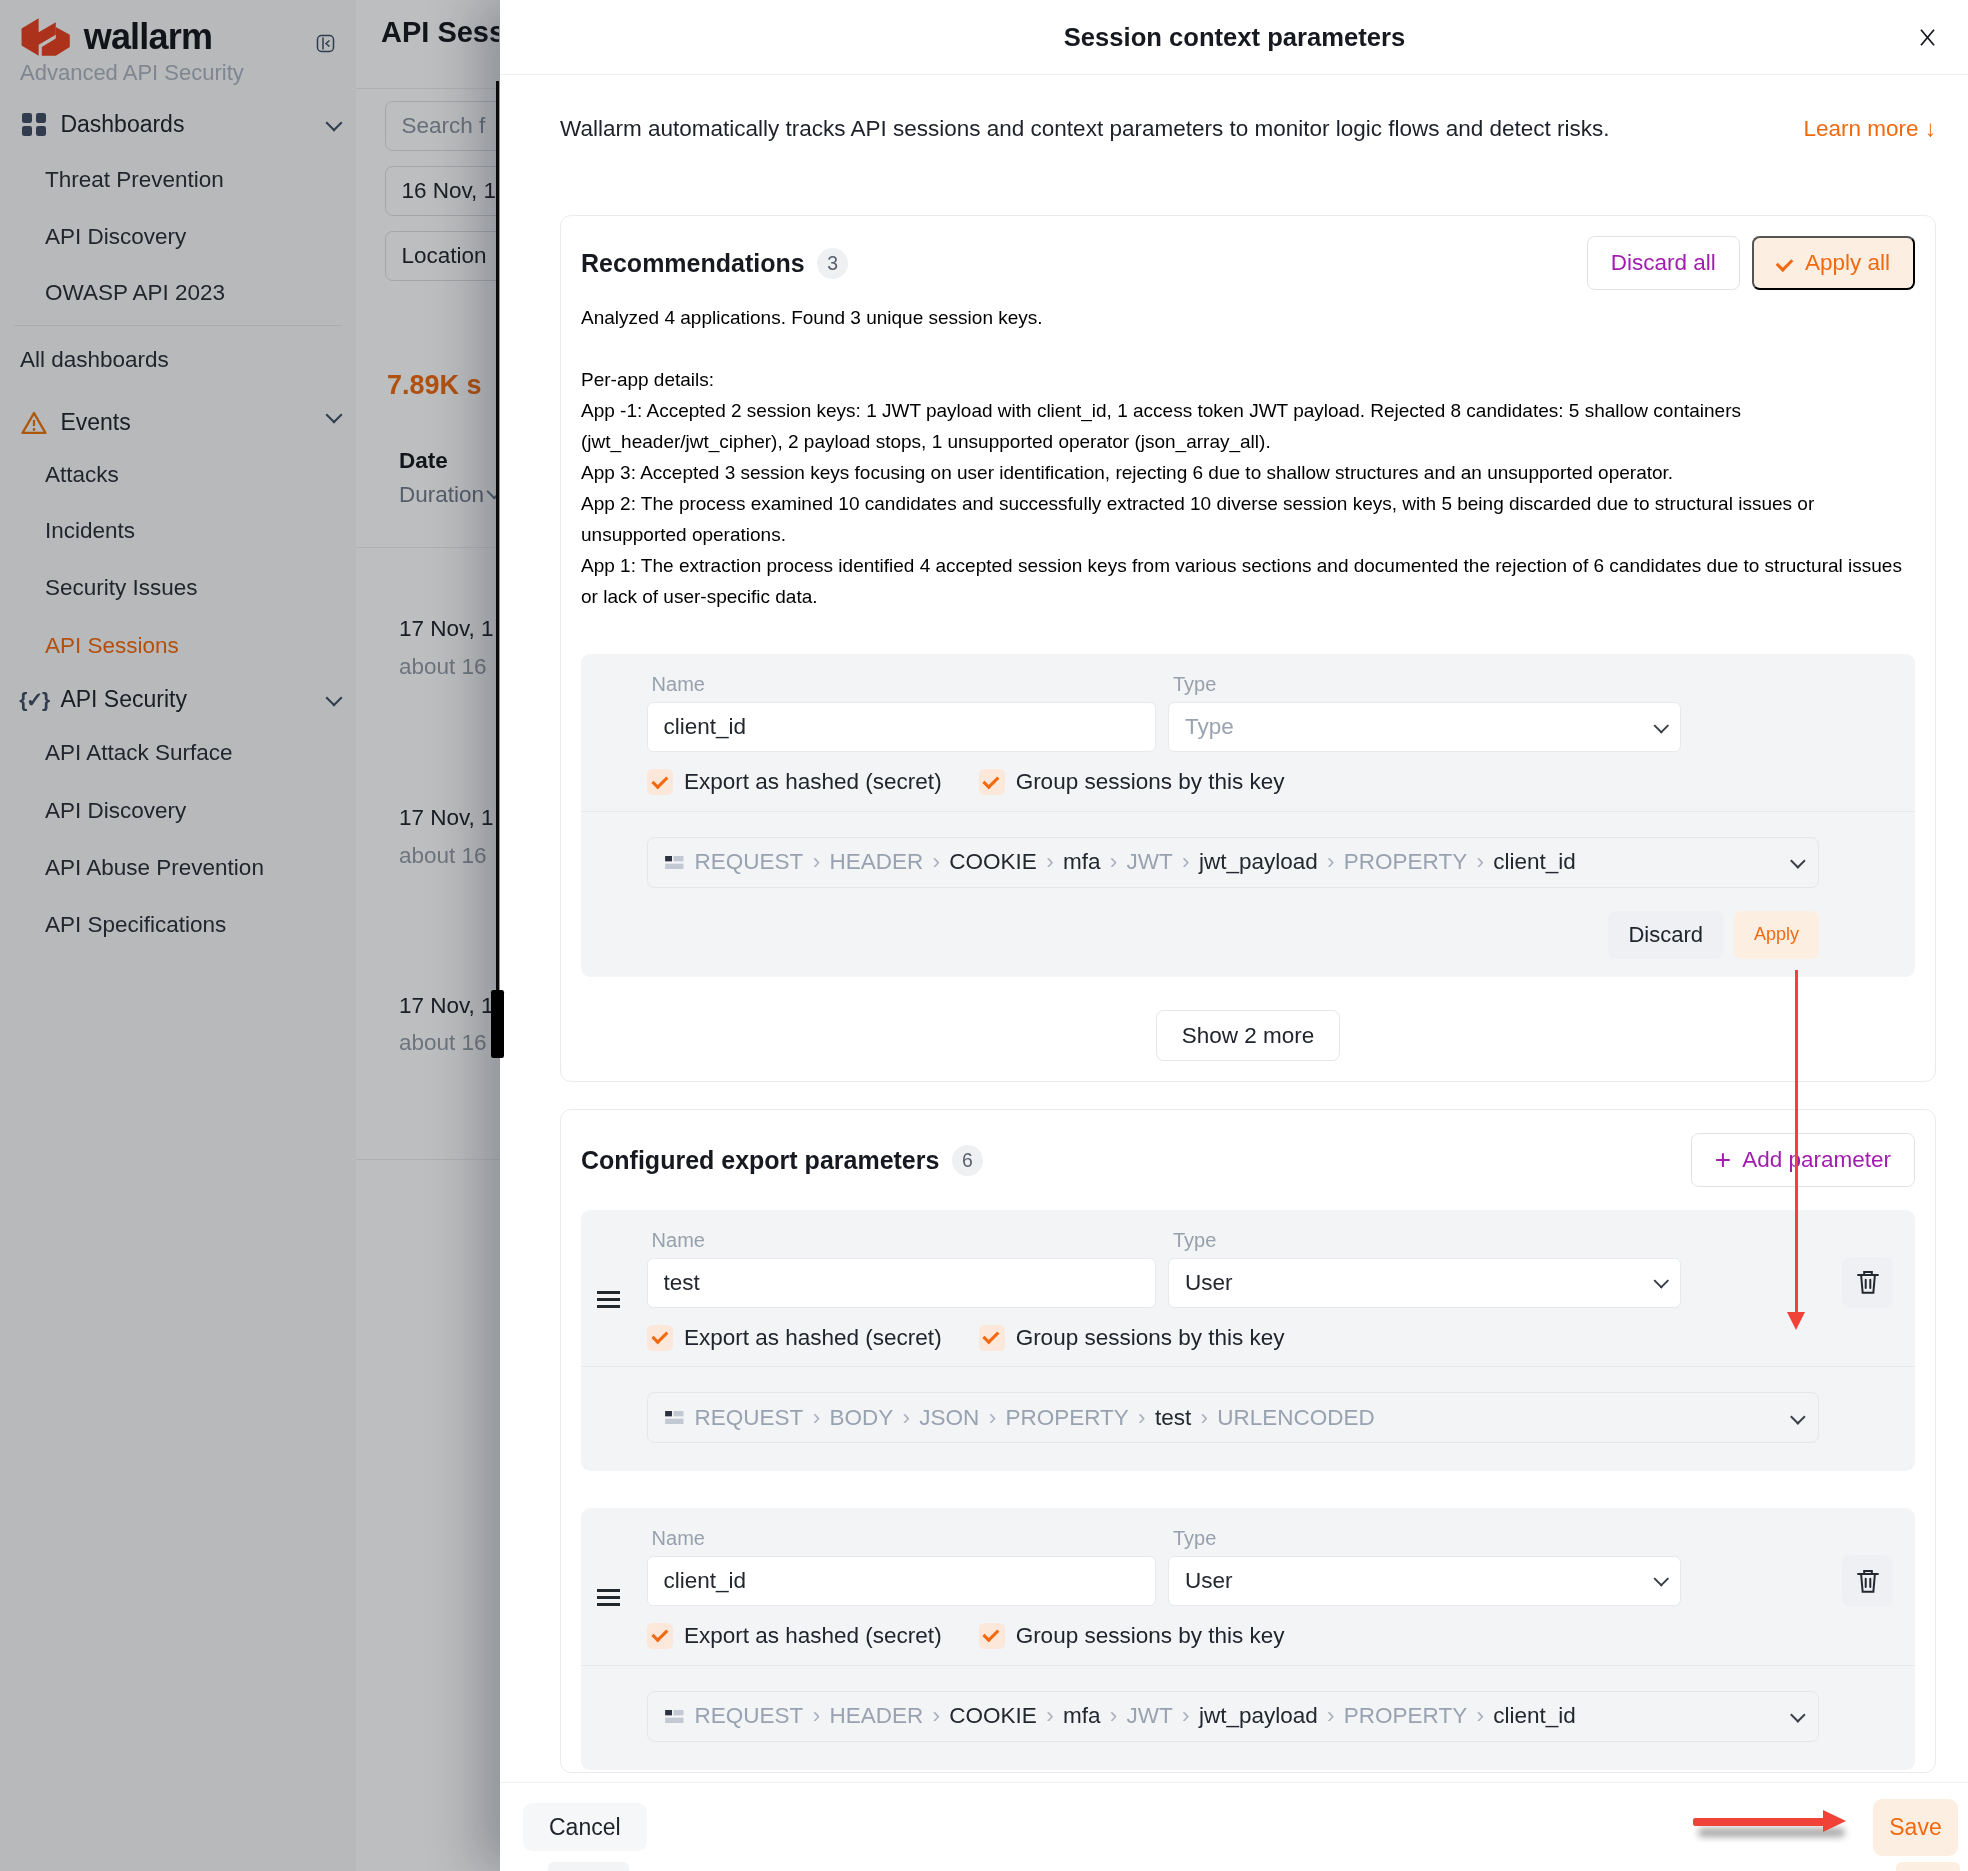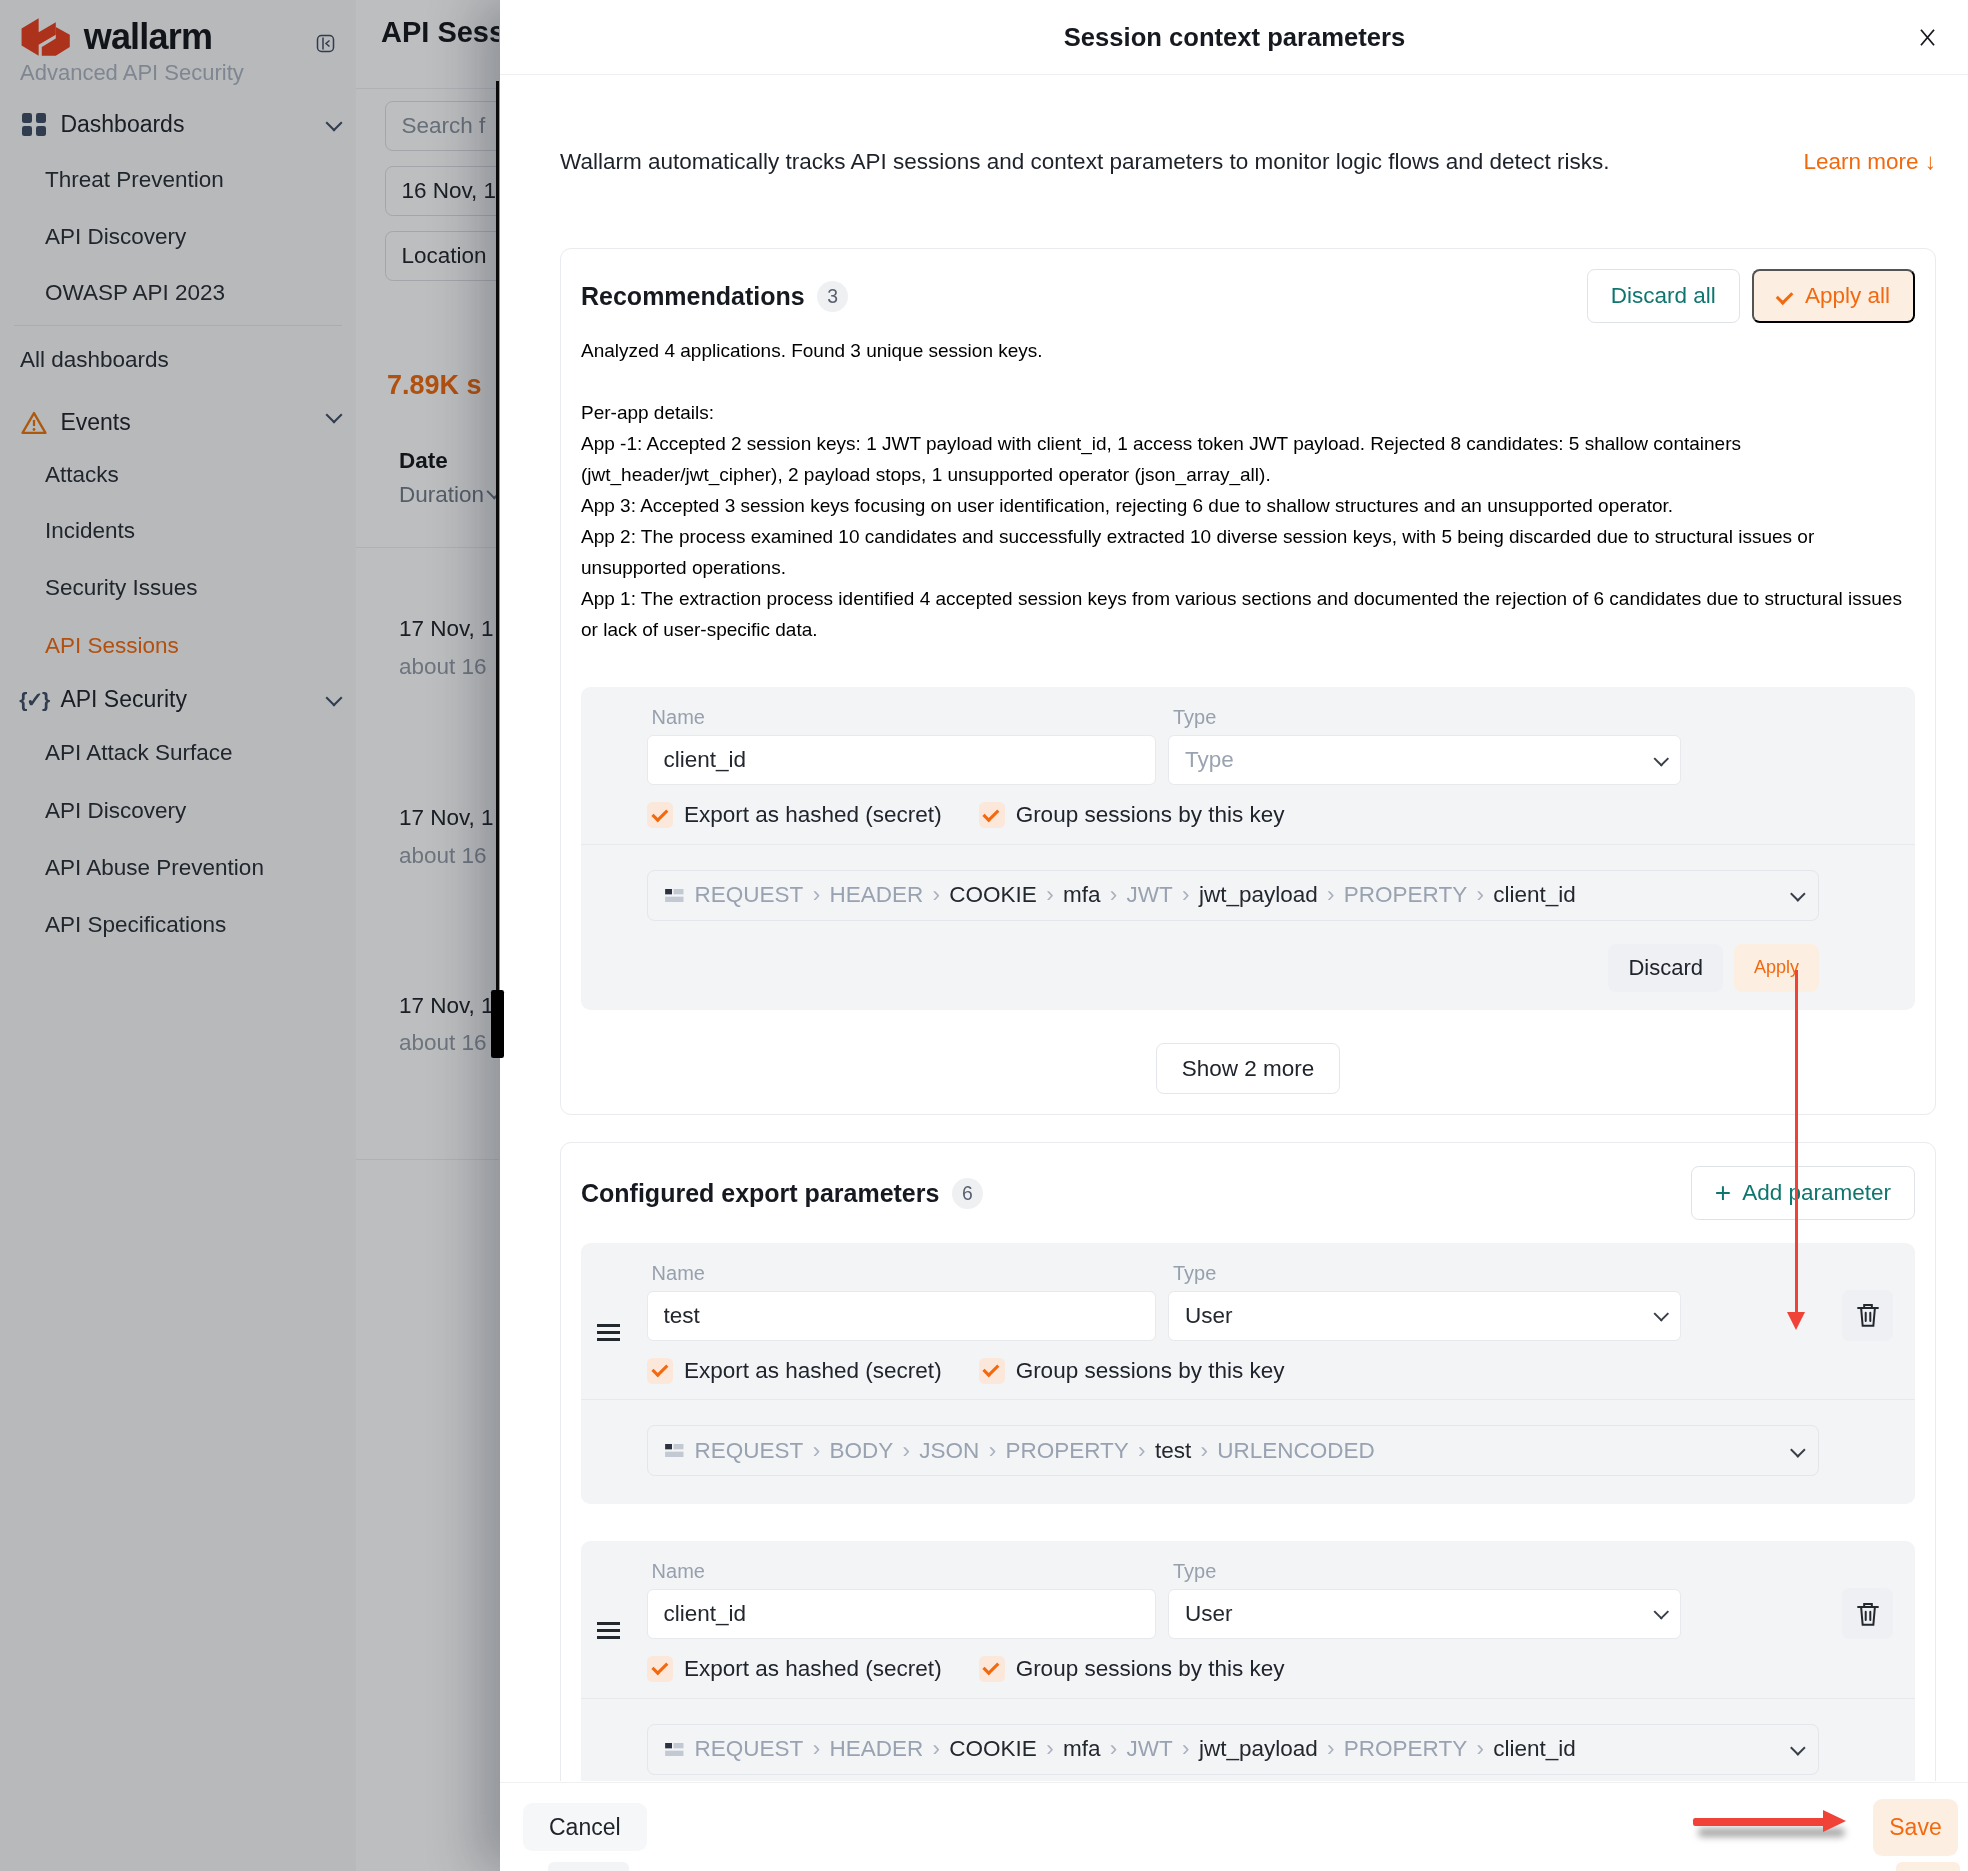--- a/index.html
+++ b/index.html
@@ -54,7 +54,7 @@
   .modal-header{position:absolute;top:0;left:0;right:0;height:74px;border-bottom:1.5px solid #edeff2;}
   .modal-title{text-align:center;line-height:74px;font-size:25.6px;font-weight:700;color:#16191f;}
   .modal-close{position:absolute;right:26px;top:22px;width:31px;height:31px;display:flex;align-items:center;justify-content:center;}
-  .modal-body{position:absolute;top:76px;left:0;right:0;bottom:90px;overflow:hidden;margin-top:33px;}
+  .modal-body{position:absolute;top:76px;left:0;right:0;bottom:90px;overflow:hidden;}
   .intro-row{position:absolute;top:40px;left:60px;right:33px;display:flex;align-items:center;}
   .intro-text{font-size:22.5px;color:#1d2129;}
   .learn-more{margin-left:auto;font-size:22.5px;color:#f1690e;white-space:nowrap;}

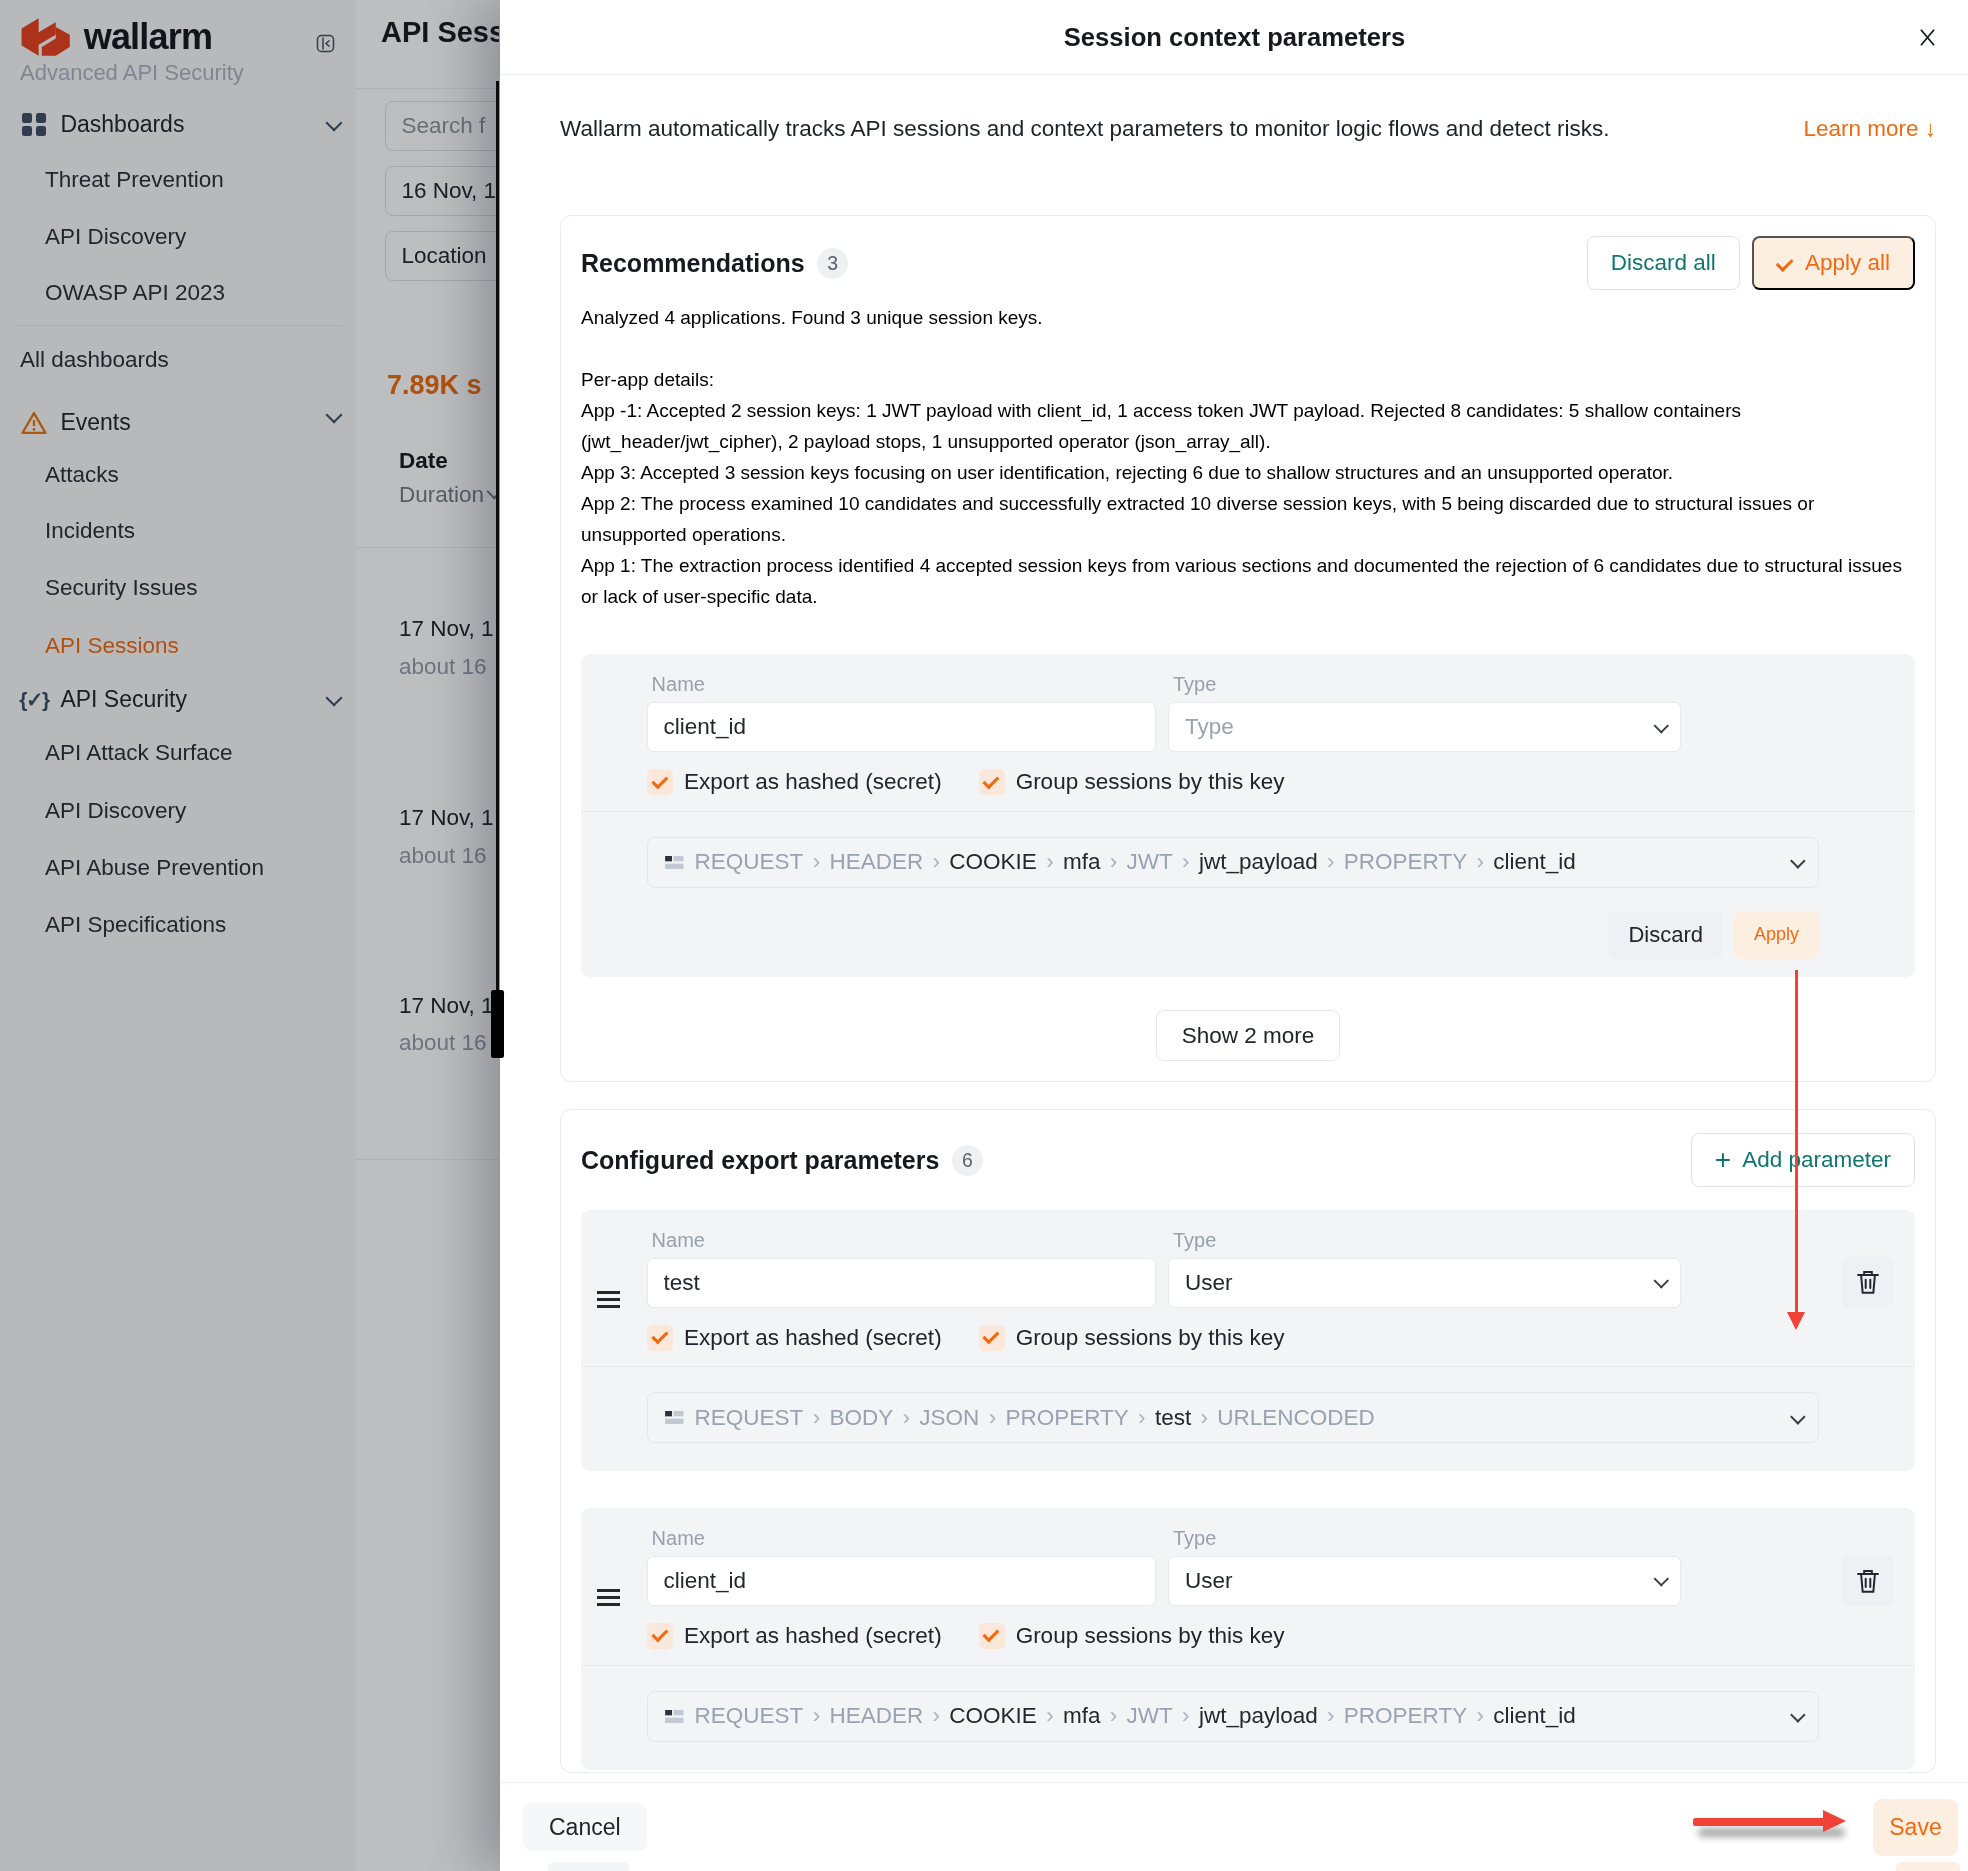--- a/index.html
+++ b/index.html
@@ -69,7 +69,7 @@
   .head-btns{margin-left:auto;display:flex;gap:12.4px;align-items:center;}
   .btn{display:flex;align-items:center;justify-content:center;border-radius:7.7px;font-size:22.5px;
        box-sizing:border-box;white-space:nowrap;}
-  .btn-outline{height:54px;padding:0 23px;border:1.5px solid #dfe2e6;background:#fff;color:#0f766e;}
+  .btn-outline{height:54px;padding:0 23px;border:1.5px solid #dfe2e6;background:#fff;color:#a21caf;}
   .btn-peach{height:54px;padding:0 23px;background:#fdeee2;color:#f2690f;}
   .rec-details{margin-top:12.4px;font-size:19px;line-height:31px;color:#000000;white-space:pre-line;}
   .panel{margin-top:42px;background:#f3f4f6;border-radius:9.3px;padding:18.6px 22px 18.6px 66px;position:relative;}

